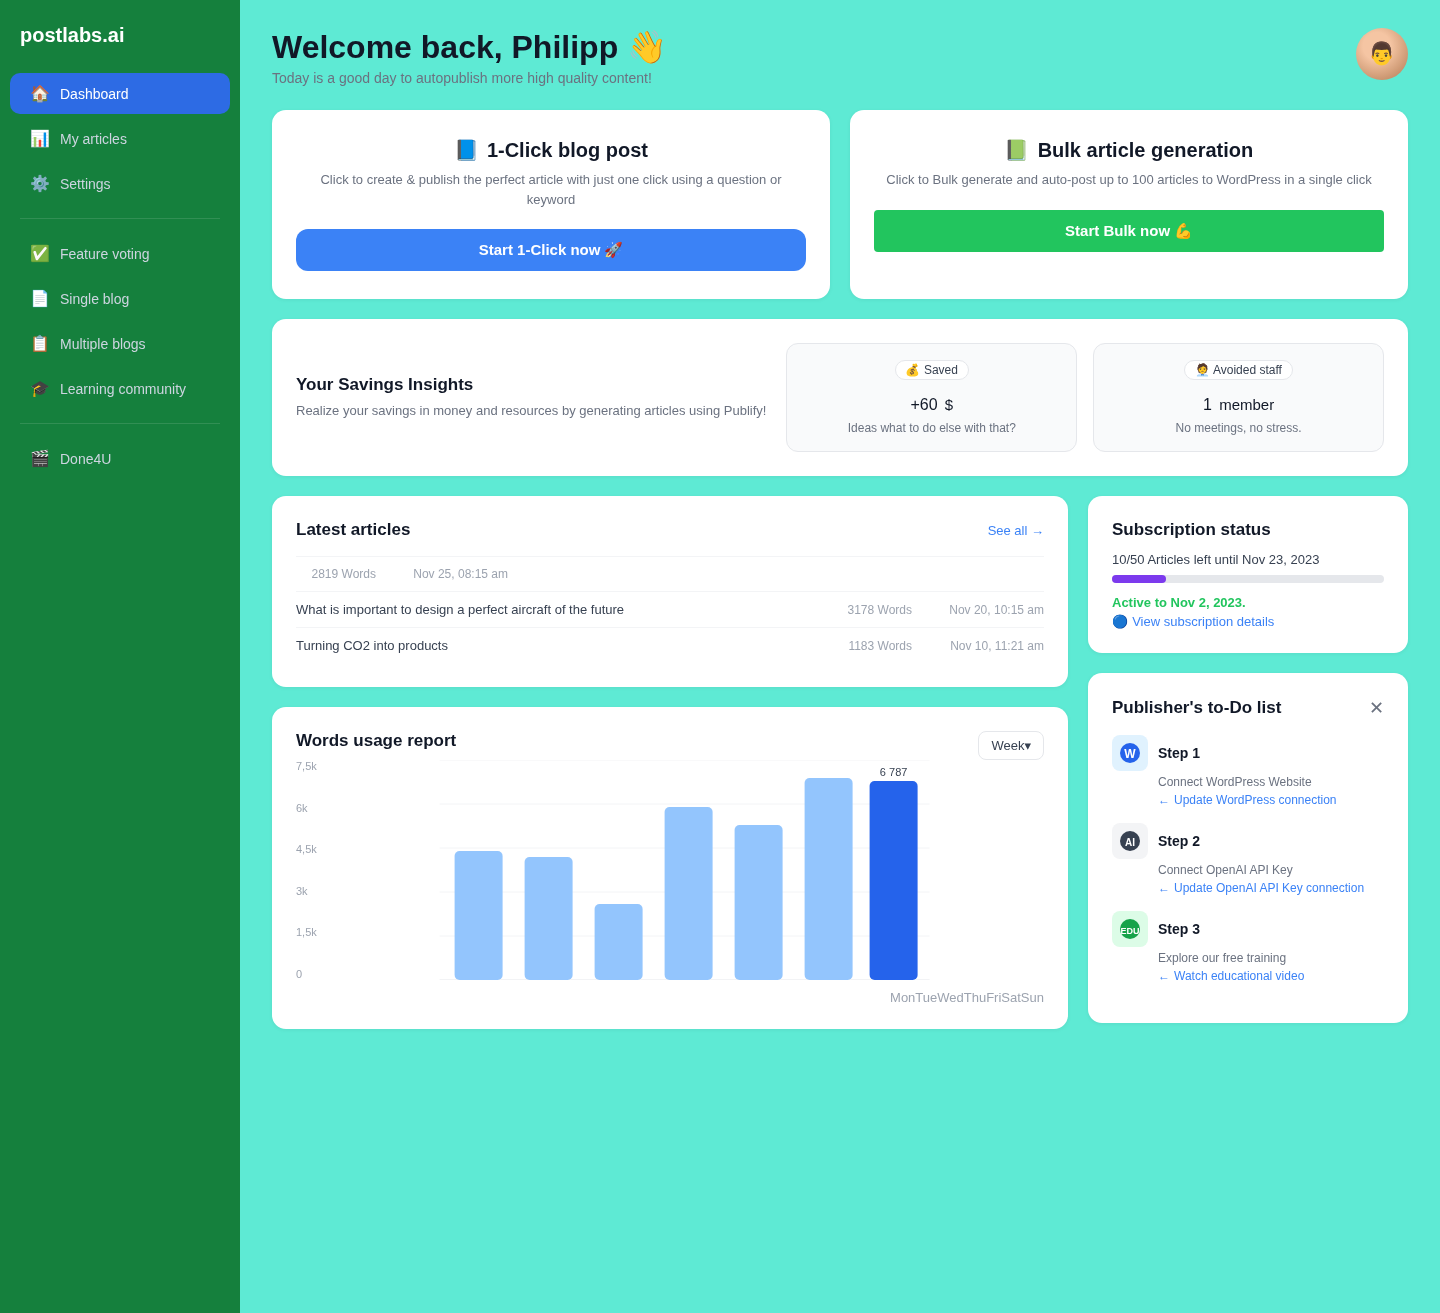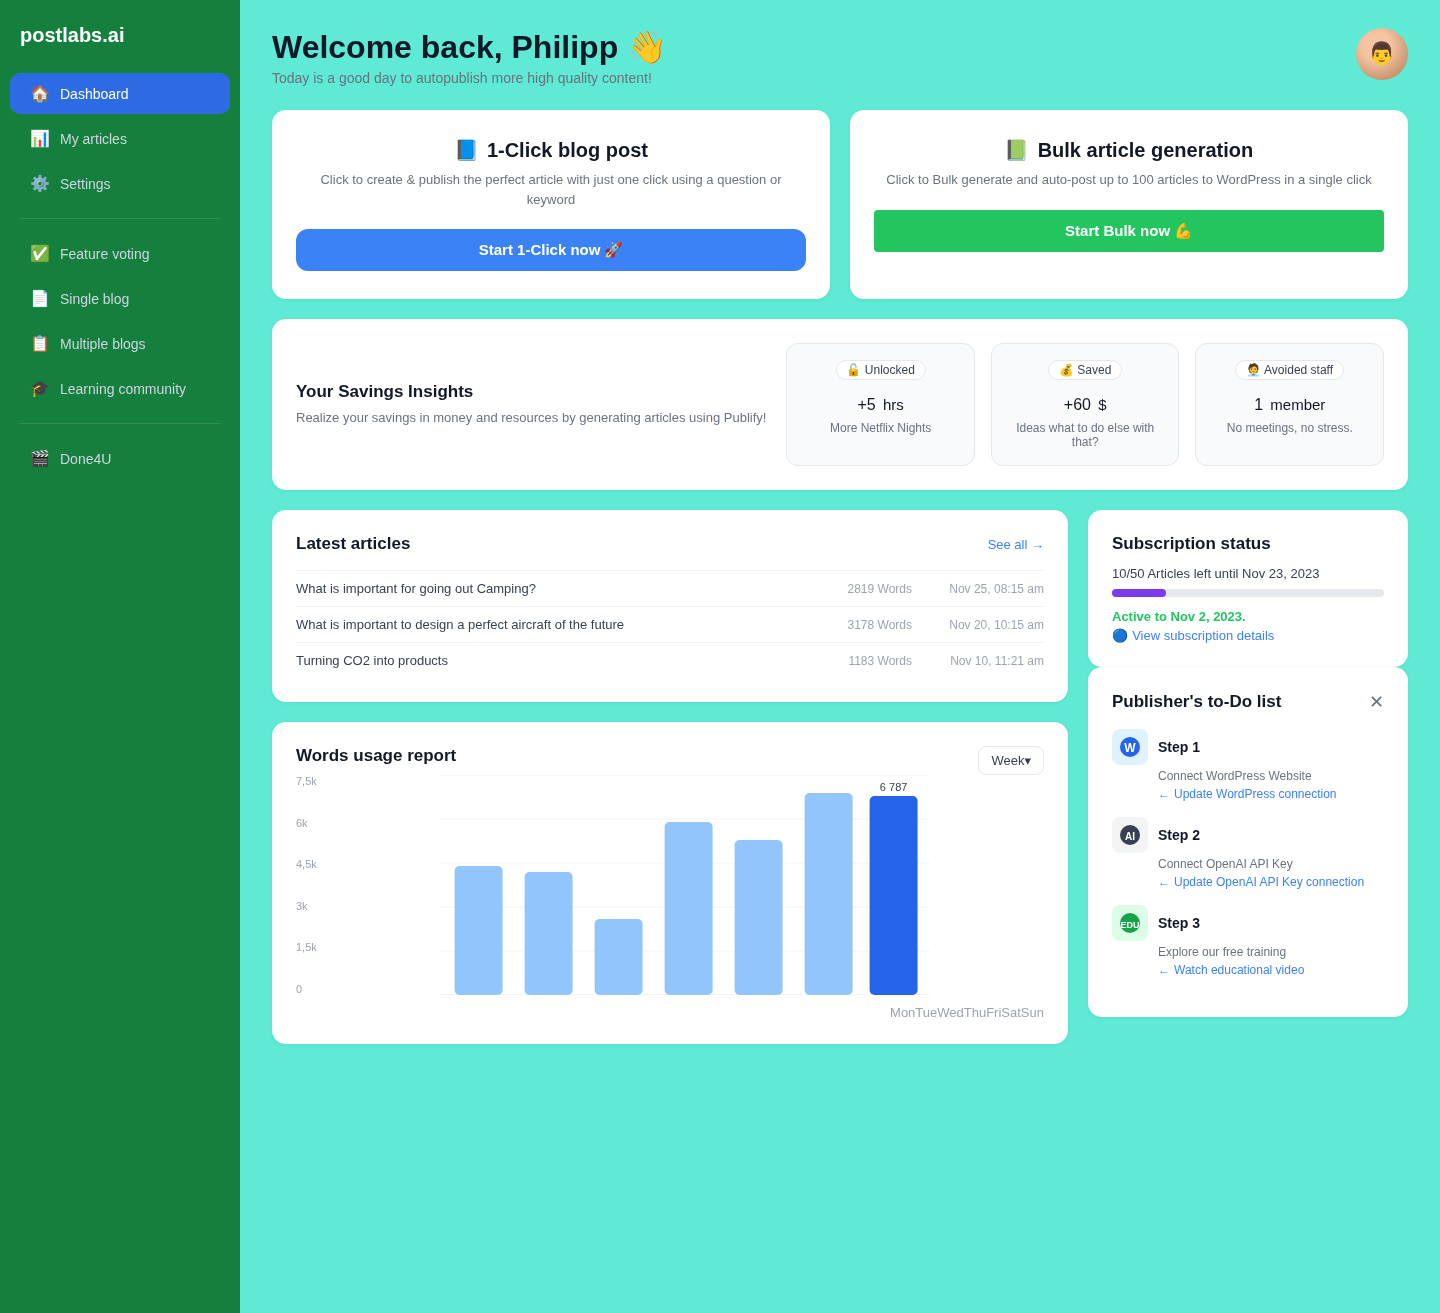--- a/index.html
+++ b/index.html
@@ -326,14 +326,6 @@
     </div>
     <div class="savings-metrics">
 
-      <div class="savings-metric">
-        <div class="savings-badge">🔓 Unlocked</div>
-        <div class="savings-value">
-          <span>+5</span>
-          <span style="font-size:15px;font-weight:400;">hrs</span>
-        </div>
-        <div class="savings-label">More Netflix Nights</div>
-      </div>
 
       <div class="savings-metric">
         <div class="savings-badge">💰 Saved</div>

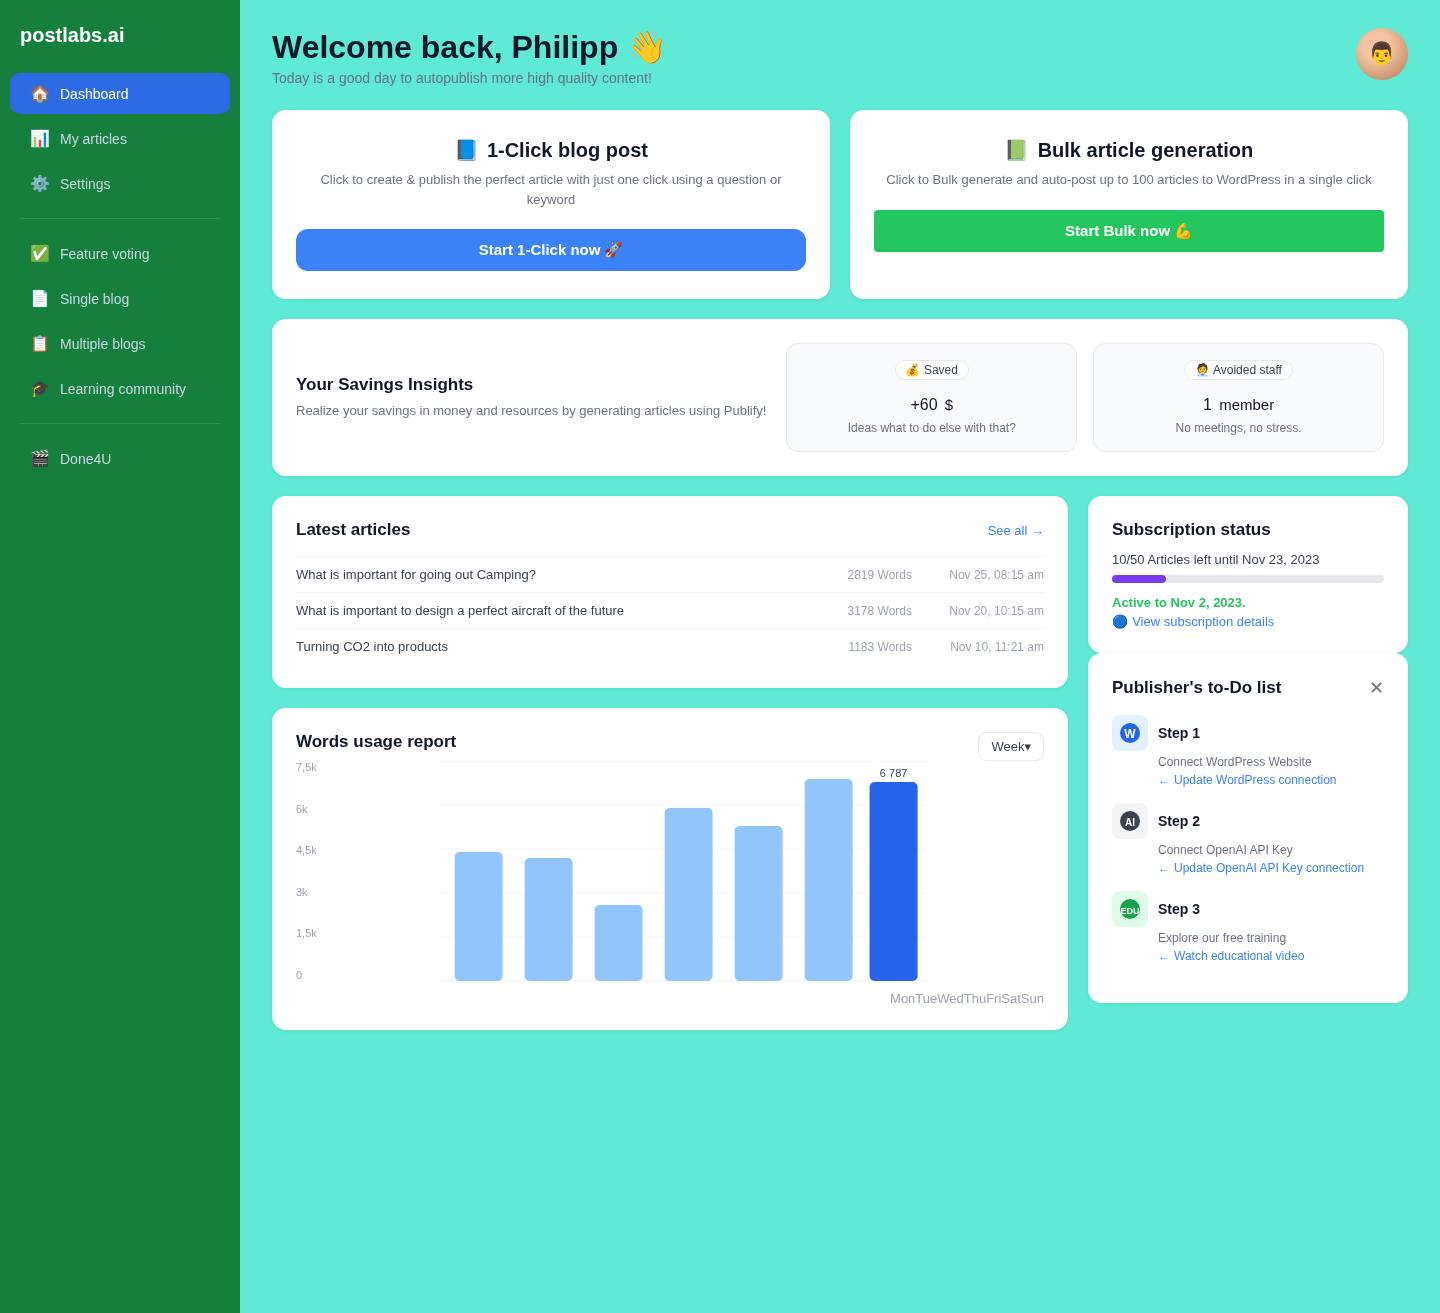--- a/index.html
+++ b/index.html
@@ -215,7 +215,7 @@
     }
 
     
-    .right-col { display: flex; flex-direction: column; }
+    .right-col { display: flex; flex-direction: column; gap: 20px; }
 
     
     .sub-status { font-size: 13px; color: #374151; margin-bottom: 8px; }

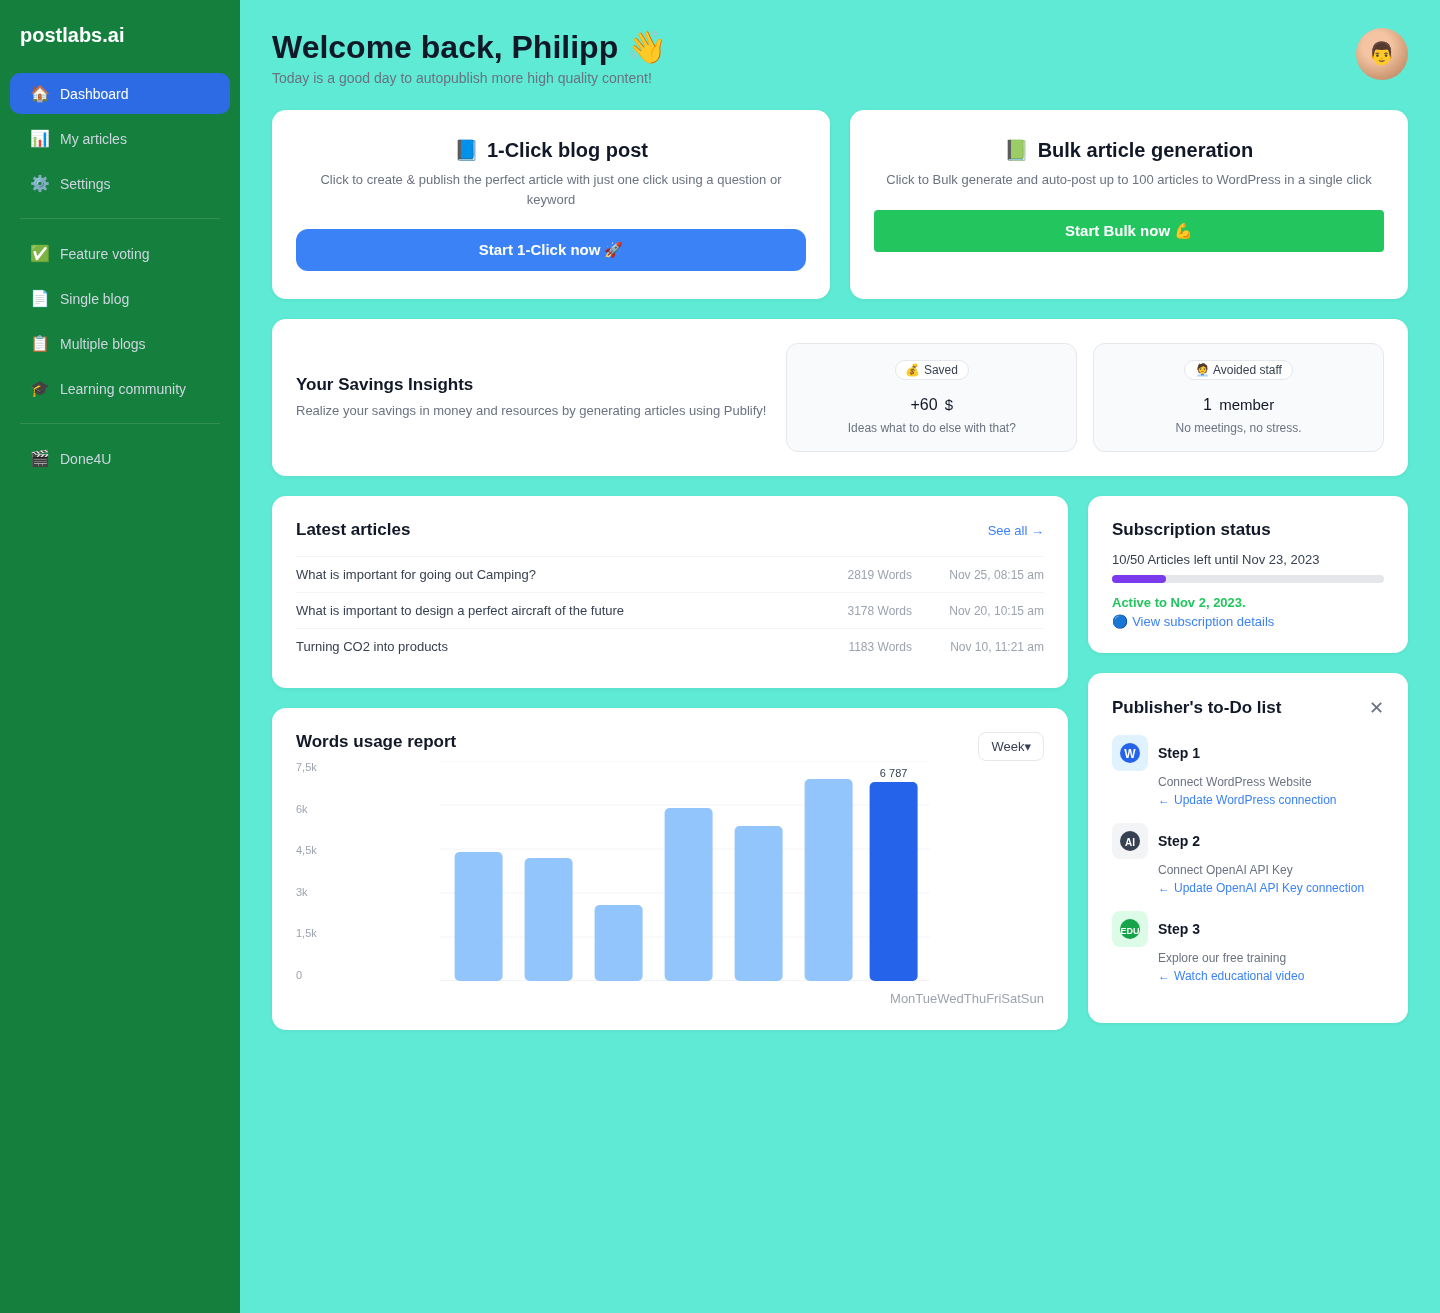--- a/index.html
+++ b/index.html
@@ -359,7 +359,6 @@
         <div>
 
           <div class="article-row">
-            <div class="article-title">What is important for going out Camping?</div>
             <div class="article-words">2819 Words</div>
             <div class="article-date">Nov 25, 08:15 am</div>
           </div>

